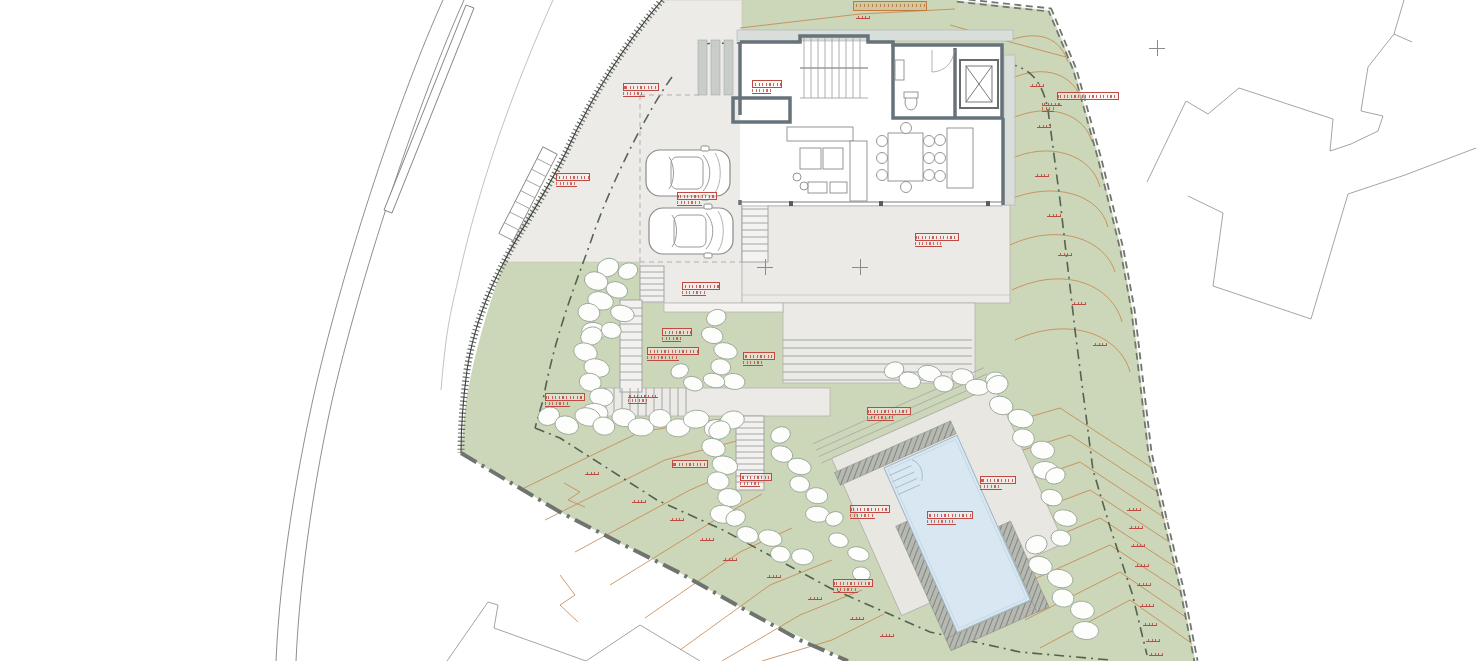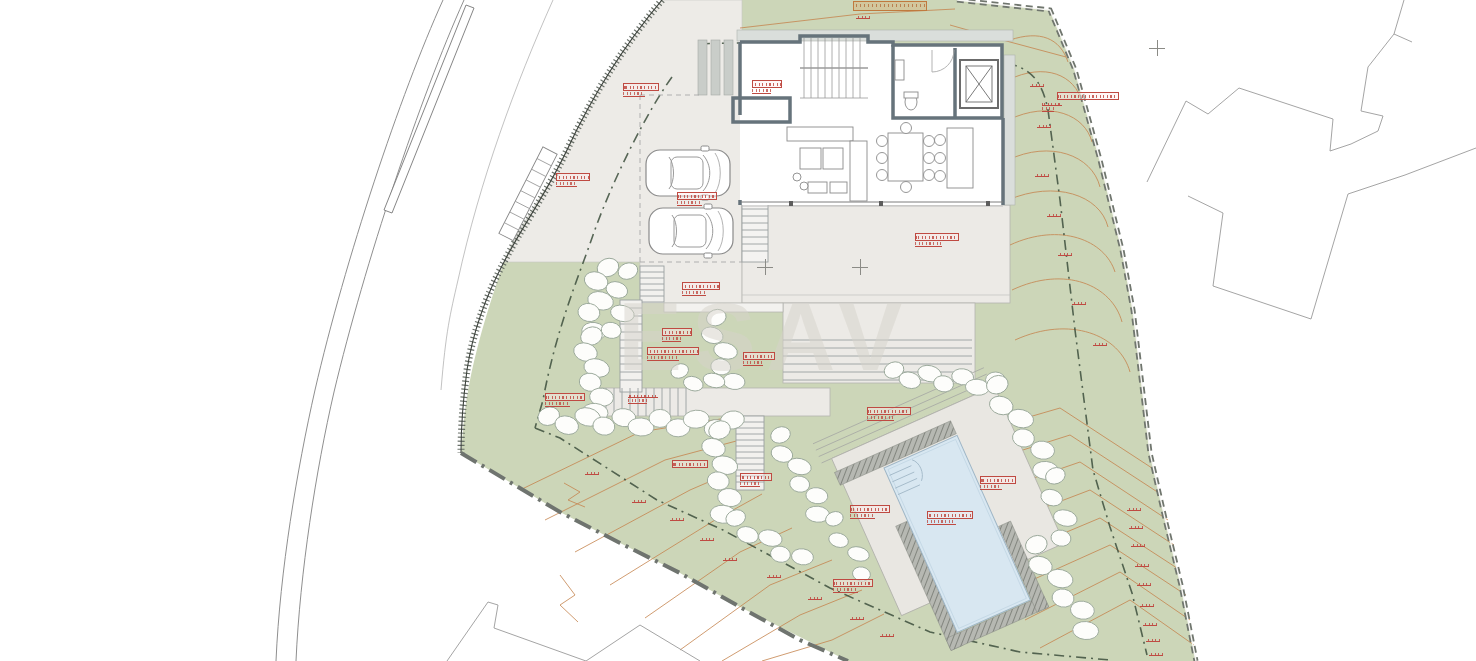--- a/index.html
+++ b/index.html
@@ -420,7 +420,6 @@
       </g>
   </svg>
 
-  <div id="watermark">ESAV</div>
 
   <div id="annos">
       <div class="anno boxed-orange" style="left: 853px; top: 1px; width: 74px;">

